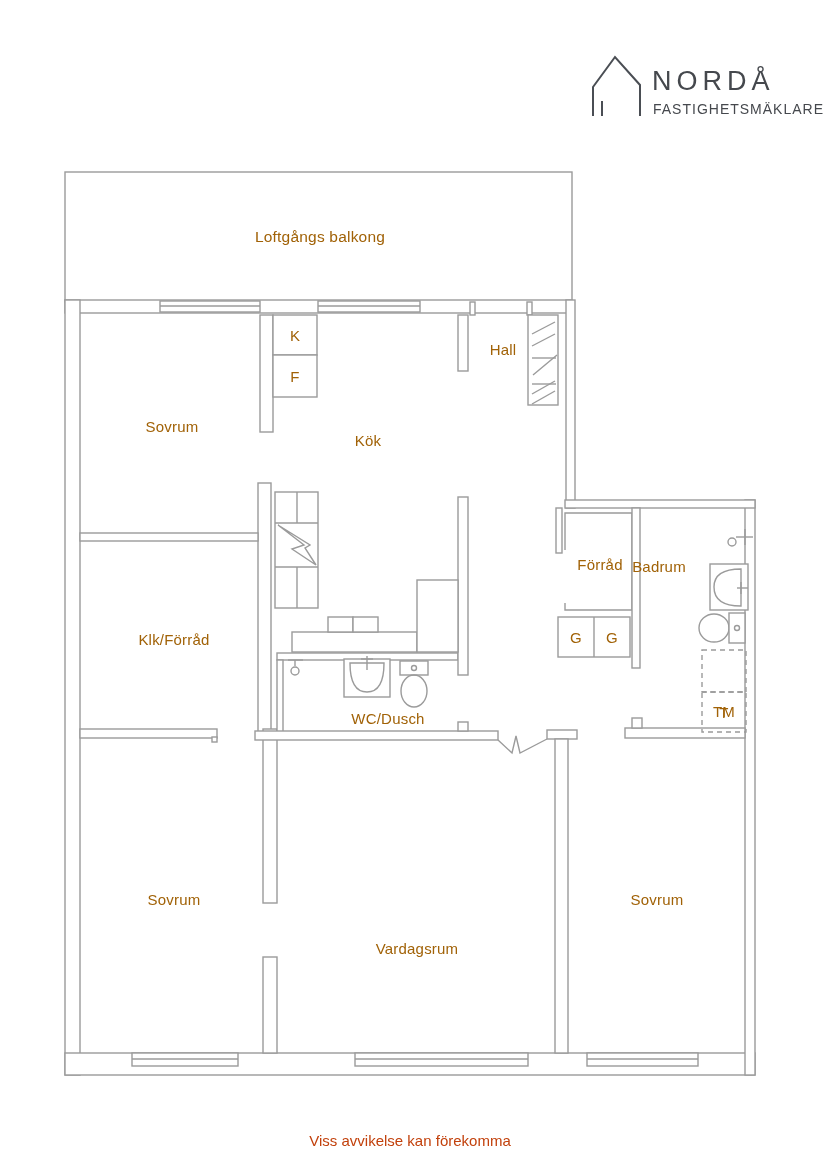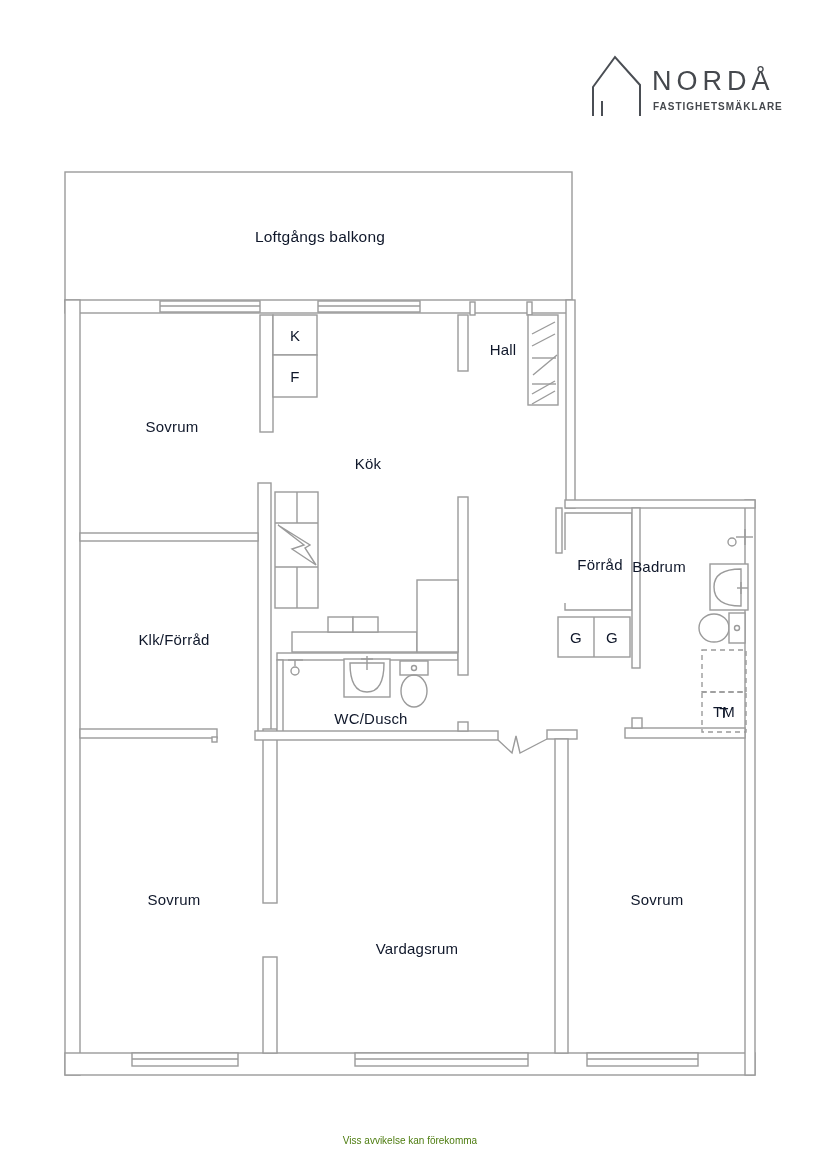--- a/index.html
+++ b/index.html
@@ -13,7 +13,7 @@
   .logo-icon{position:absolute;left:0;top:0;}
   .logo-brand{position:absolute;left:64px;top:13px;font-size:27px;letter-spacing:5px;
               color:#45484d;font-weight:400;}
-  .logo-tagline{position:absolute;left:65px;top:48px;font-size:10px;font-weight:bold;
+  .logo-tagline{position:absolute;left:65px;top:48px;font-size:14px;font-weight:normal;
                 letter-spacing:1px;color:#45484d;}
   .footer{position:absolute;left:410px;top:1140px;transform:translate(-50%,-50%);
           font-size:10px;color:#4d7c0f;}

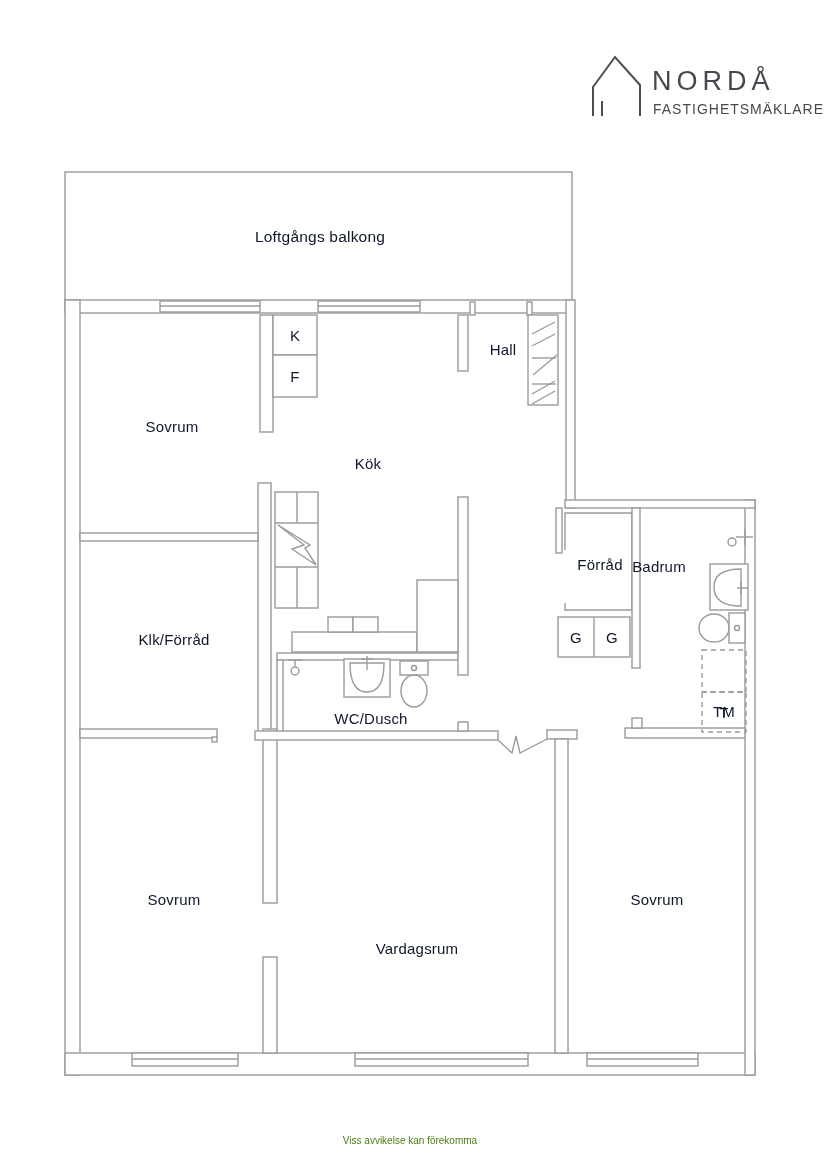--- a/index.html
+++ b/index.html
@@ -6,7 +6,7 @@
   .page{position:relative;width:825px;height:1167px;background:#ffffff;overflow:hidden;
         font-family:"Liberation Sans", sans-serif;}
   .plan-svg{position:absolute;left:0;top:0;}
-  .lbl{position:absolute;transform:translate(-50%,-50%);font-size:15px;color:#0f172a;
+  .lbl{position:absolute;transform:translate(-50%,-50%);font-size:15px;color:#a16207;
        white-space:nowrap;letter-spacing:.2px;text-align:right;}
   .lbl.big{font-size:15.5px;}
   .logo{position:absolute;left:588px;top:53px;width:210px;height:70px;text-align:center;}

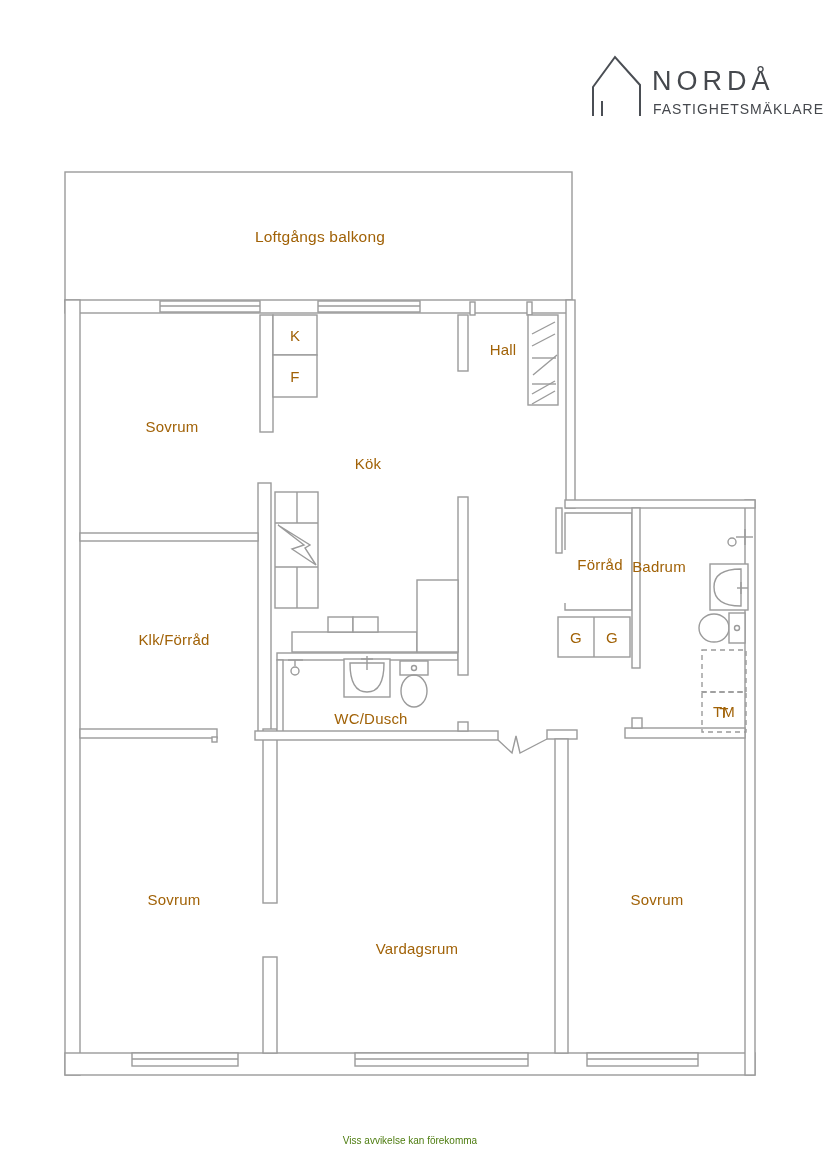--- a/index.html
+++ b/index.html
@@ -153,7 +153,7 @@
 
   <div class="lbl big" style="left:320px;top:237px">Loftgångs balkong</div>
   <div class="lbl" style="left:172px;top:426px">Sovrum</div>
-  <div class="lbl" style="left:368px;top:463px">Kök</div>
+  <div class="lbl" style="left:368px;top:440px">Kök</div>
   <div class="lbl" style="left:503px;top:349px">Hall</div>
   <div class="lbl" style="left:174px;top:639px">Klk/Förråd</div>
   <div class="lbl" style="left:600px;top:564px">Förråd</div>

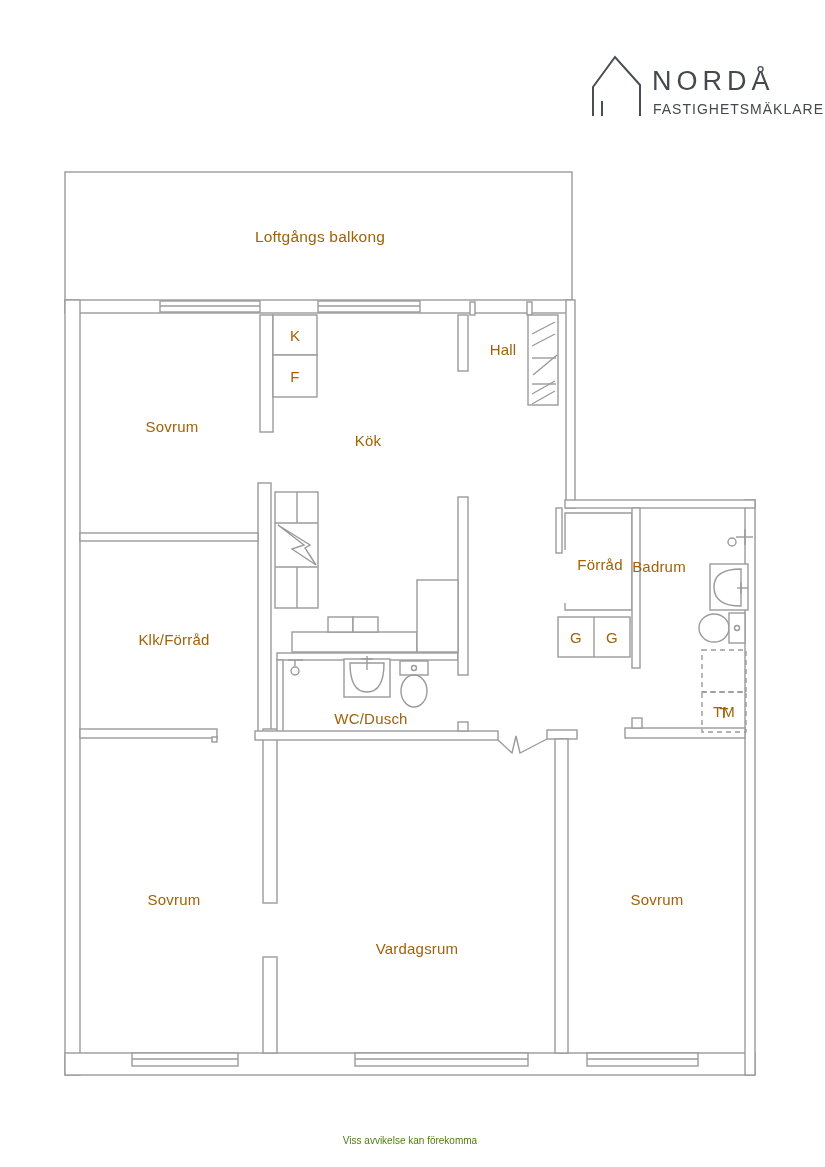--- a/index.html
+++ b/index.html
@@ -158,7 +158,7 @@
   <div class="lbl" style="left:174px;top:639px">Klk/Förråd</div>
   <div class="lbl" style="left:600px;top:564px">Förråd</div>
   <div class="lbl" style="left:659px;top:566px">Badrum</div>
-  <div class="lbl" style="left:371px;top:718px">WC/Dusch</div>
+  <div class="lbl" style="left:388px;top:718px">WC/Dusch</div>
   <div class="lbl" style="left:174px;top:899px">Sovrum</div>
   <div class="lbl" style="left:417px;top:948px">Vardagsrum</div>
   <div class="lbl" style="left:657px;top:899px">Sovrum</div>

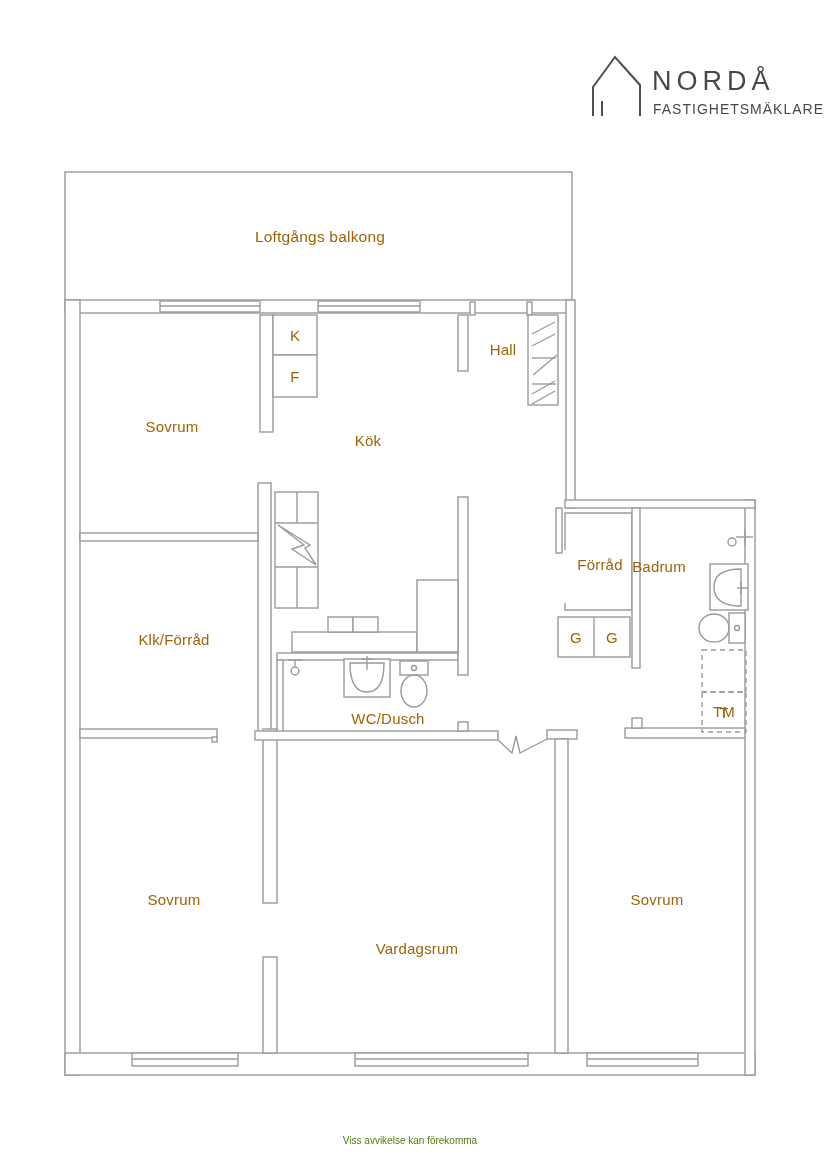--- a/index.html
+++ b/index.html
@@ -16,7 +16,7 @@
   .logo-tagline{position:absolute;left:65px;top:48px;font-size:14px;font-weight:normal;
                 letter-spacing:1px;color:#45484d;}
   .footer{position:absolute;left:410px;top:1140px;transform:translate(-50%,-50%);
-          font-size:10px;color:#4d7c0f;}
+          font-size:15px;color:#c2410c;}
 </style>
 </head>
 <body>

